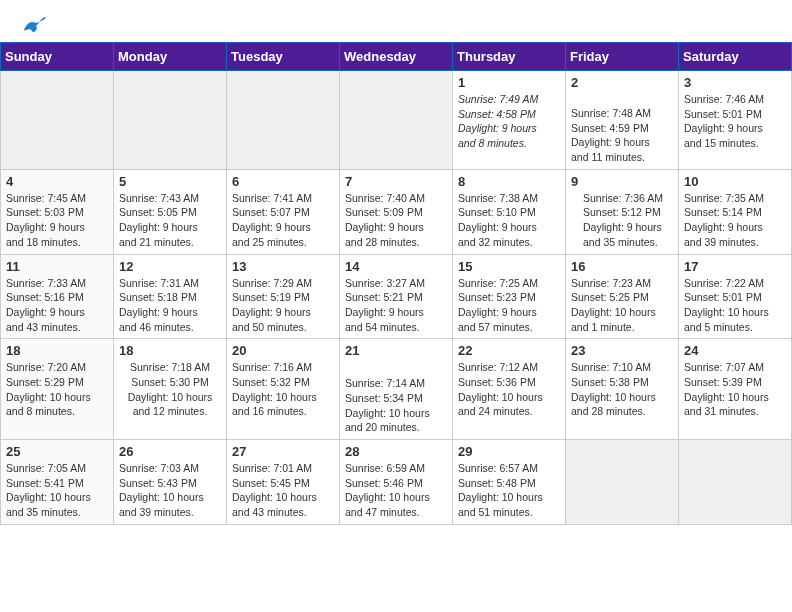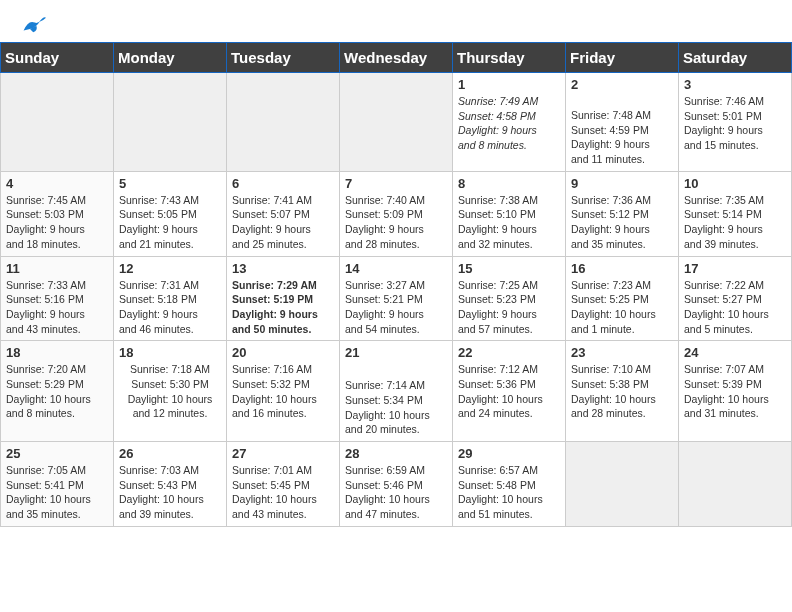--- a/index.html
+++ b/index.html
@@ -61,9 +61,9 @@
       margin: 0 0 0 0;
     }
     .calendar th {
-      background: #404040;
+      background: #4c1d95;
       color: #fff;
-      font-size: 15px;
+      font-size: 13px;
       font-weight: bold;
       padding: 6px 4px;
       text-align: left;

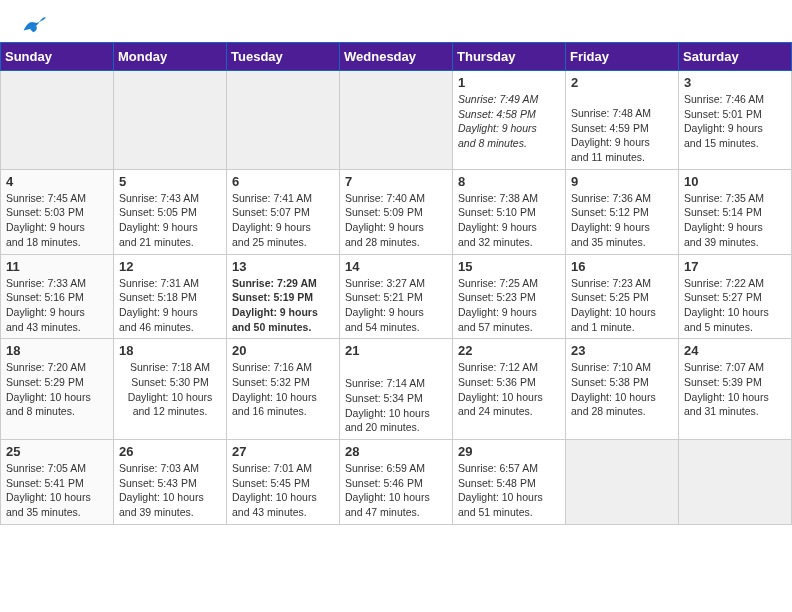--- a/index.html
+++ b/index.html
@@ -194,7 +194,7 @@
         </td>
         <td>
           <div class="day-number">9</div>
-          <div class="day-info" style="white-space: pre-line;">Sunrise: 7:36 AM
+          <div class="day-info" style="white-space: pre-line; margin-left: 12px;">Sunrise: 7:36 AM
 Sunset: 5:12 PM
 Daylight: 9 hours
 and 35 minutes.</div>

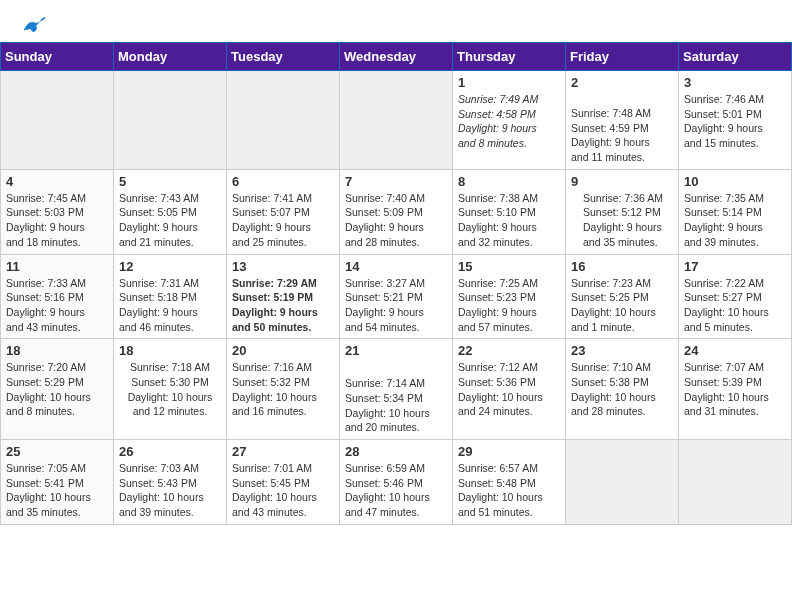--- a/index.html
+++ b/index.html
@@ -224,7 +224,7 @@
         </td>
         <td>
           <div class="day-number">13</div>
-          <div class="day-info" style="white-space: pre-line; font-weight: bold;">Sunrise: 7:29 AM
+          <div class="day-info" style="white-space: pre-line;">Sunrise: 7:29 AM
 Sunset: 5:19 PM
 Daylight: 9 hours
 and 50 minutes.</div>

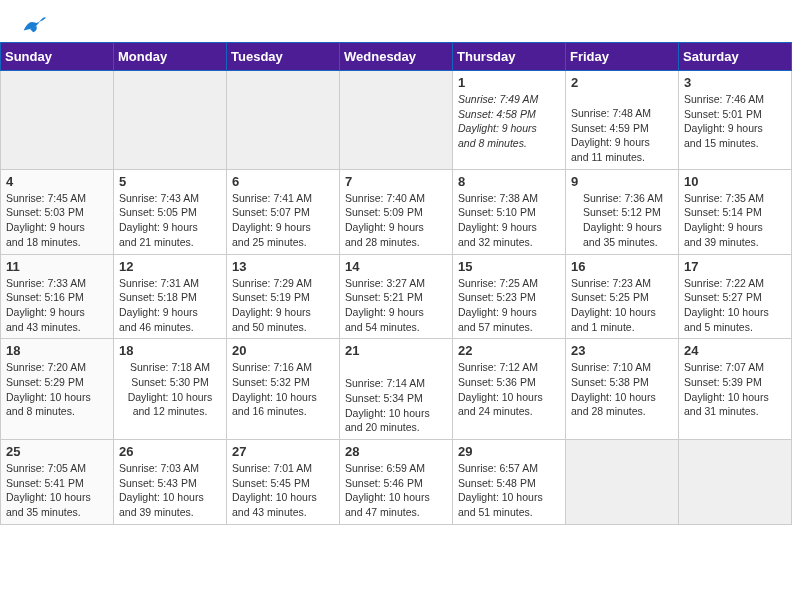--- a/index.html
+++ b/index.html
@@ -253,7 +253,7 @@
         <td>
           <div class="day-number">17</div>
           <div class="day-info" style="white-space: pre-line;">Sunrise: 7:22 AM
-Sunset: 5:27 PM
+Sunset: 5:01 PM
 Daylight: 10 hours
 and 5 minutes.</div>
         </td>

